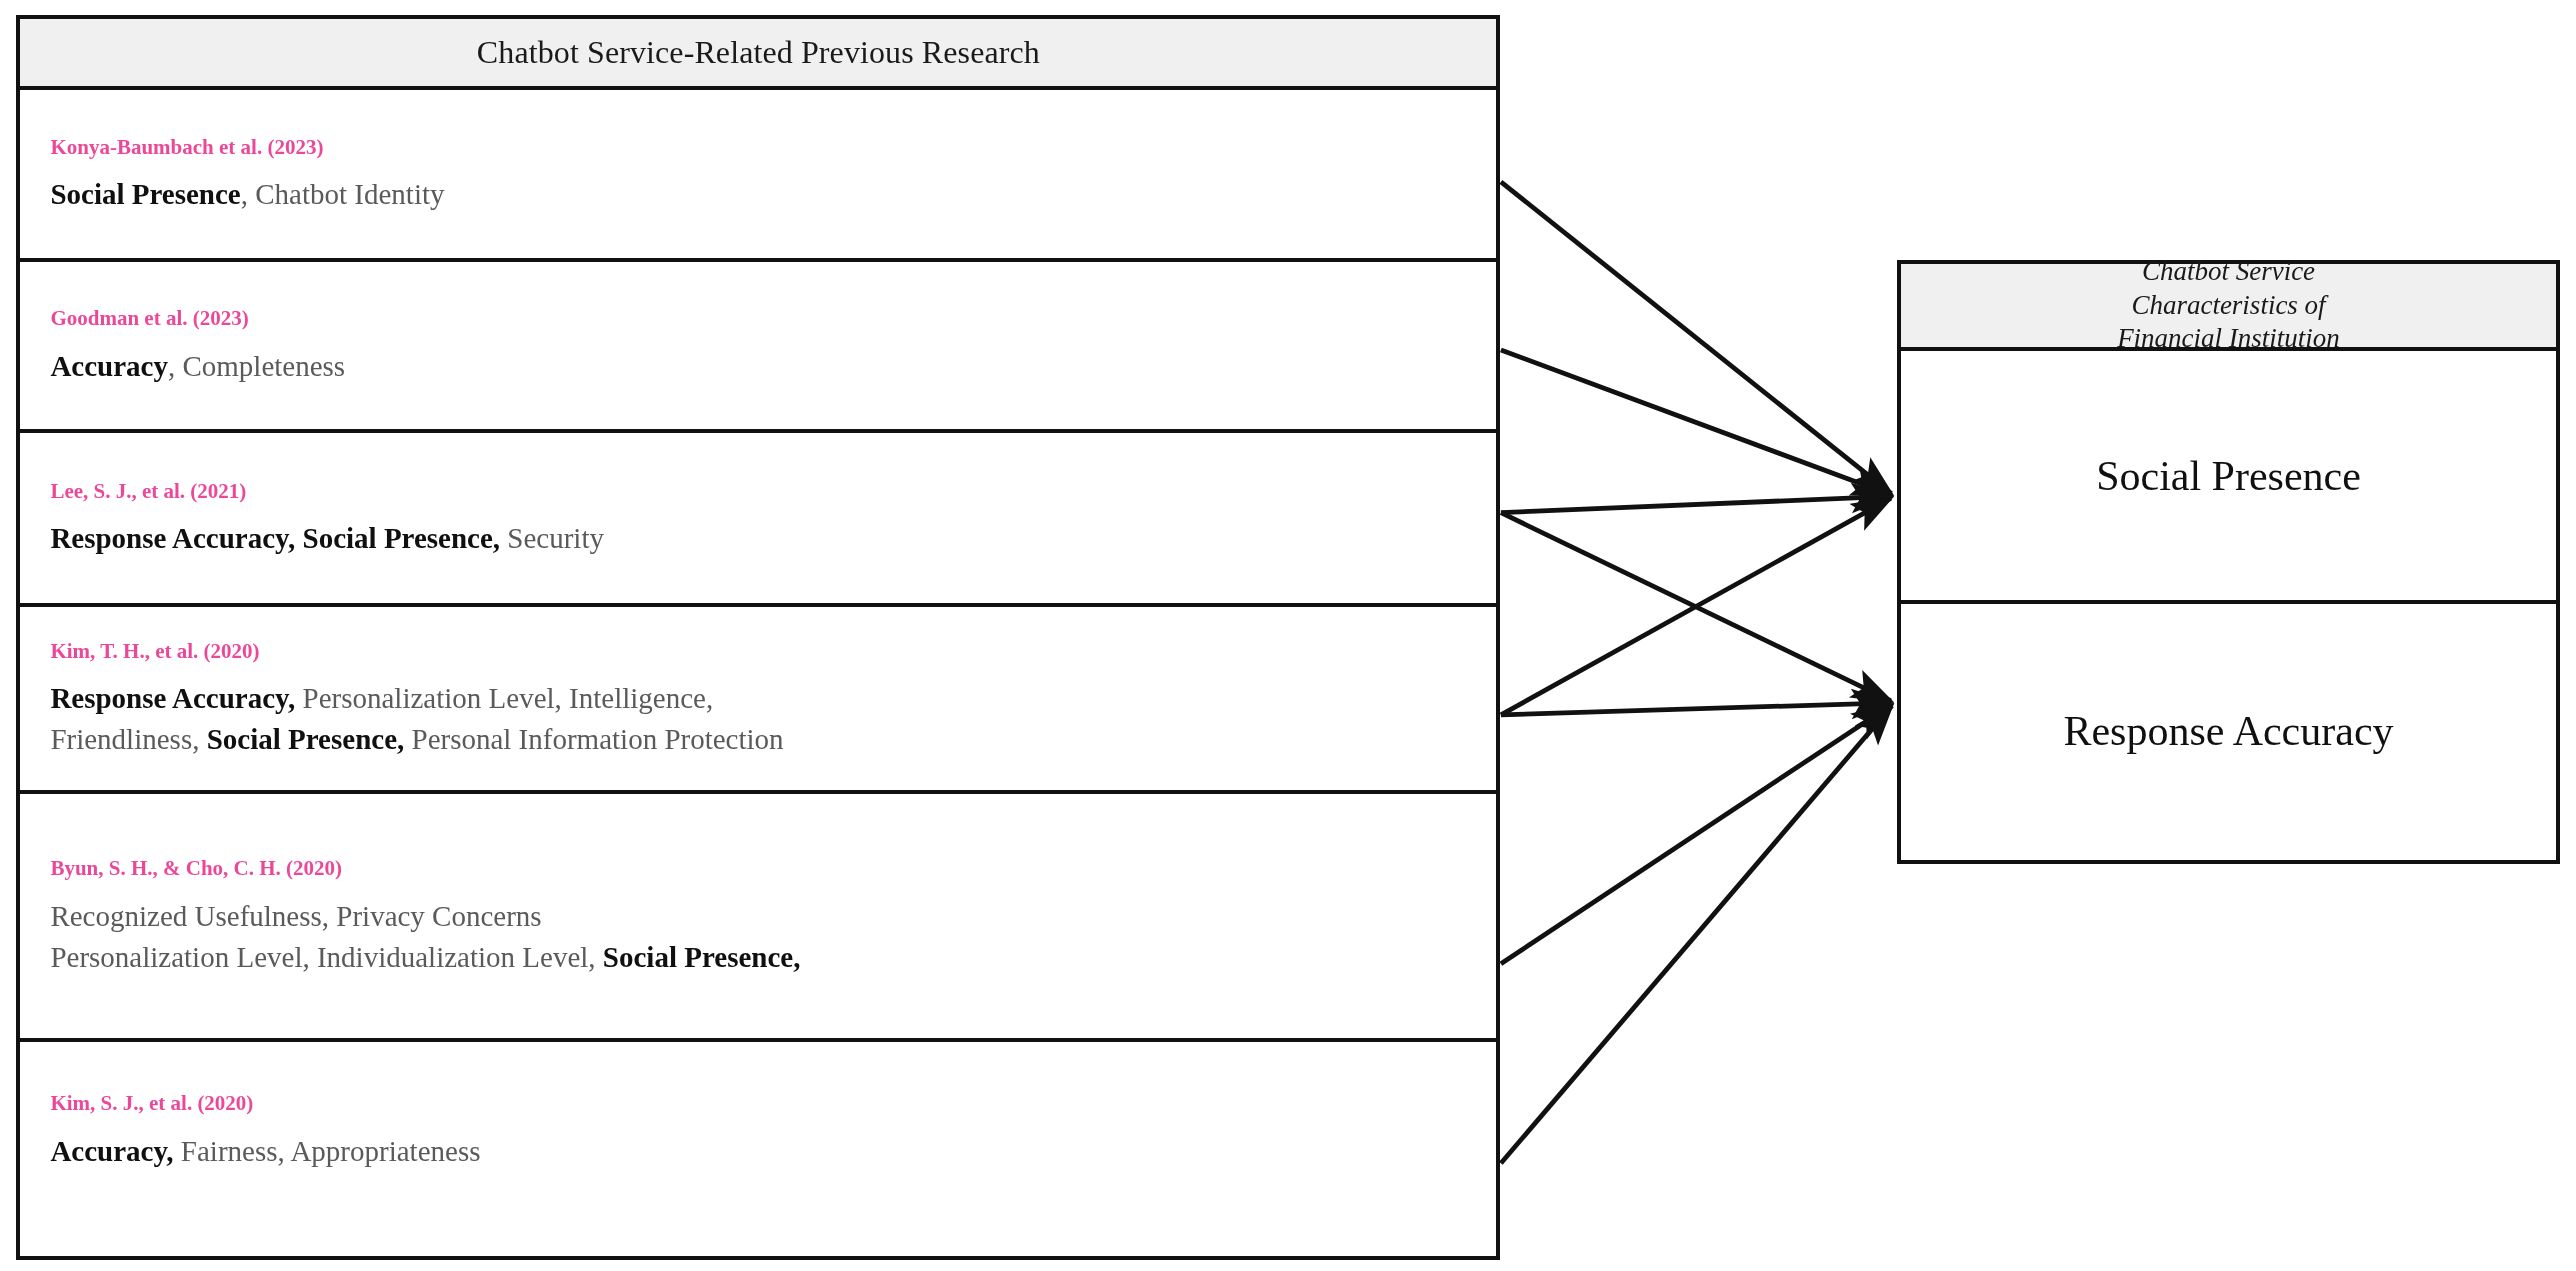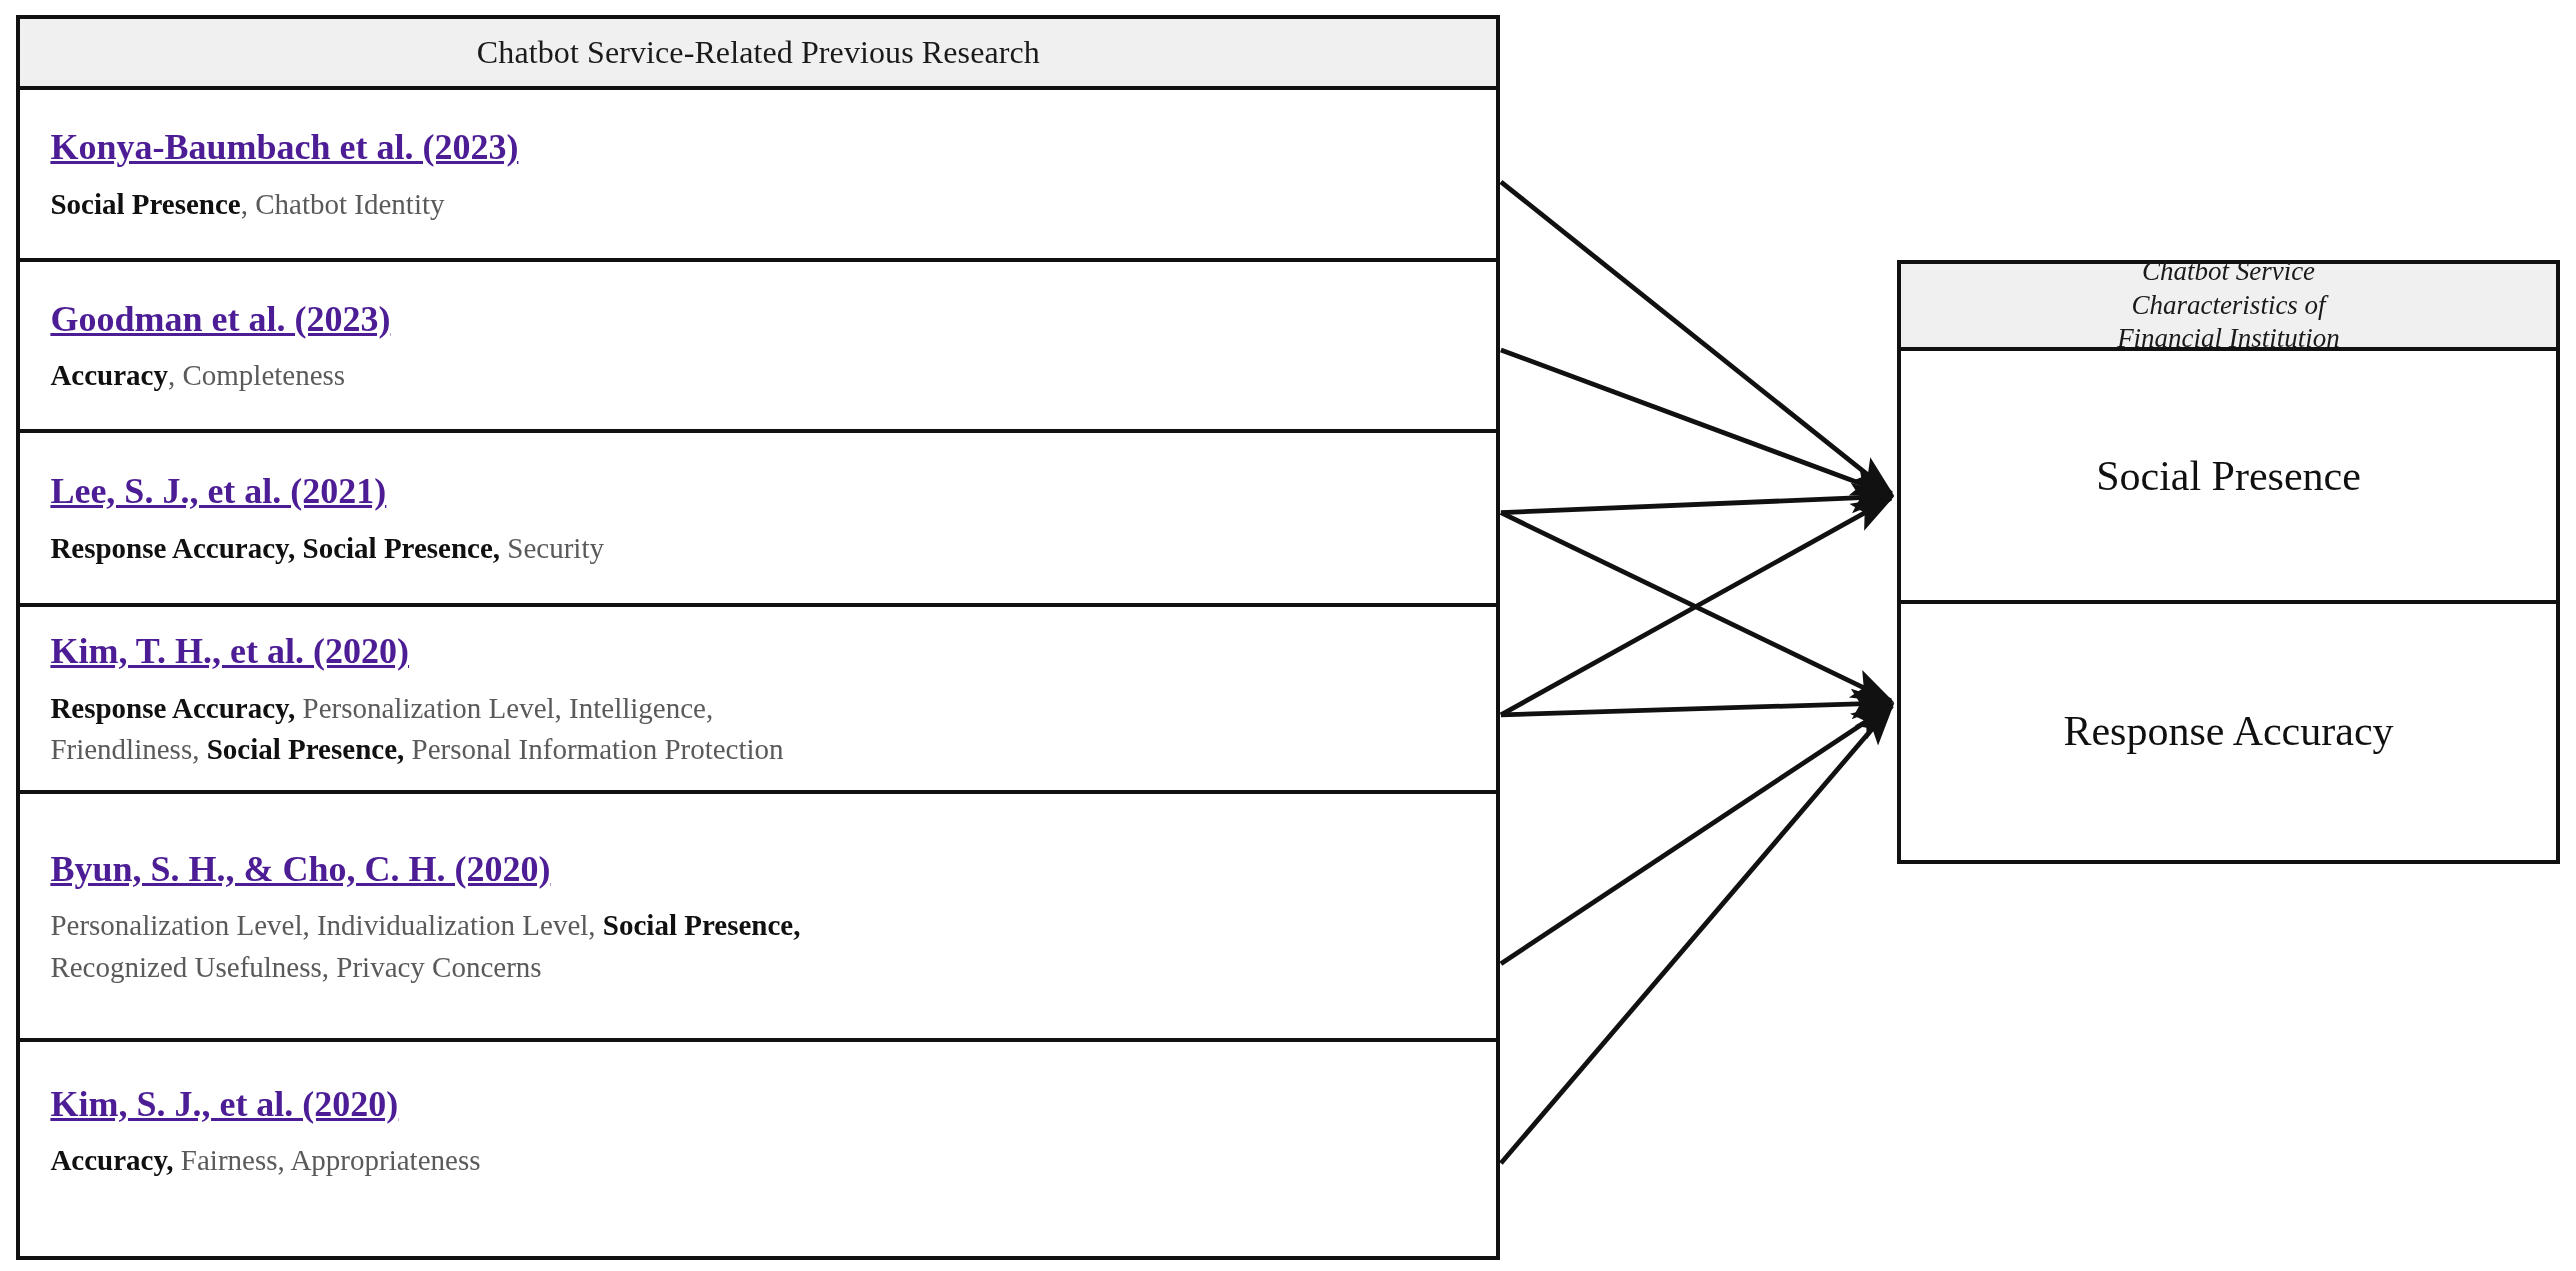--- a/index.html
+++ b/index.html
@@ -61,13 +61,12 @@
   .study-row.r6 { height: 177px; }
 
   .citation {
-    font-size: 36px;
+    font-size: 21px;
     font-weight: bold;
-    color: #4c1d95;
+    color: #ec4899;
     line-height: 1.28;
     margin-bottom: 13.7px;
     white-space: nowrap;
-    text-decoration: underline;
   }
   .keywords {
     font-size: 29px;

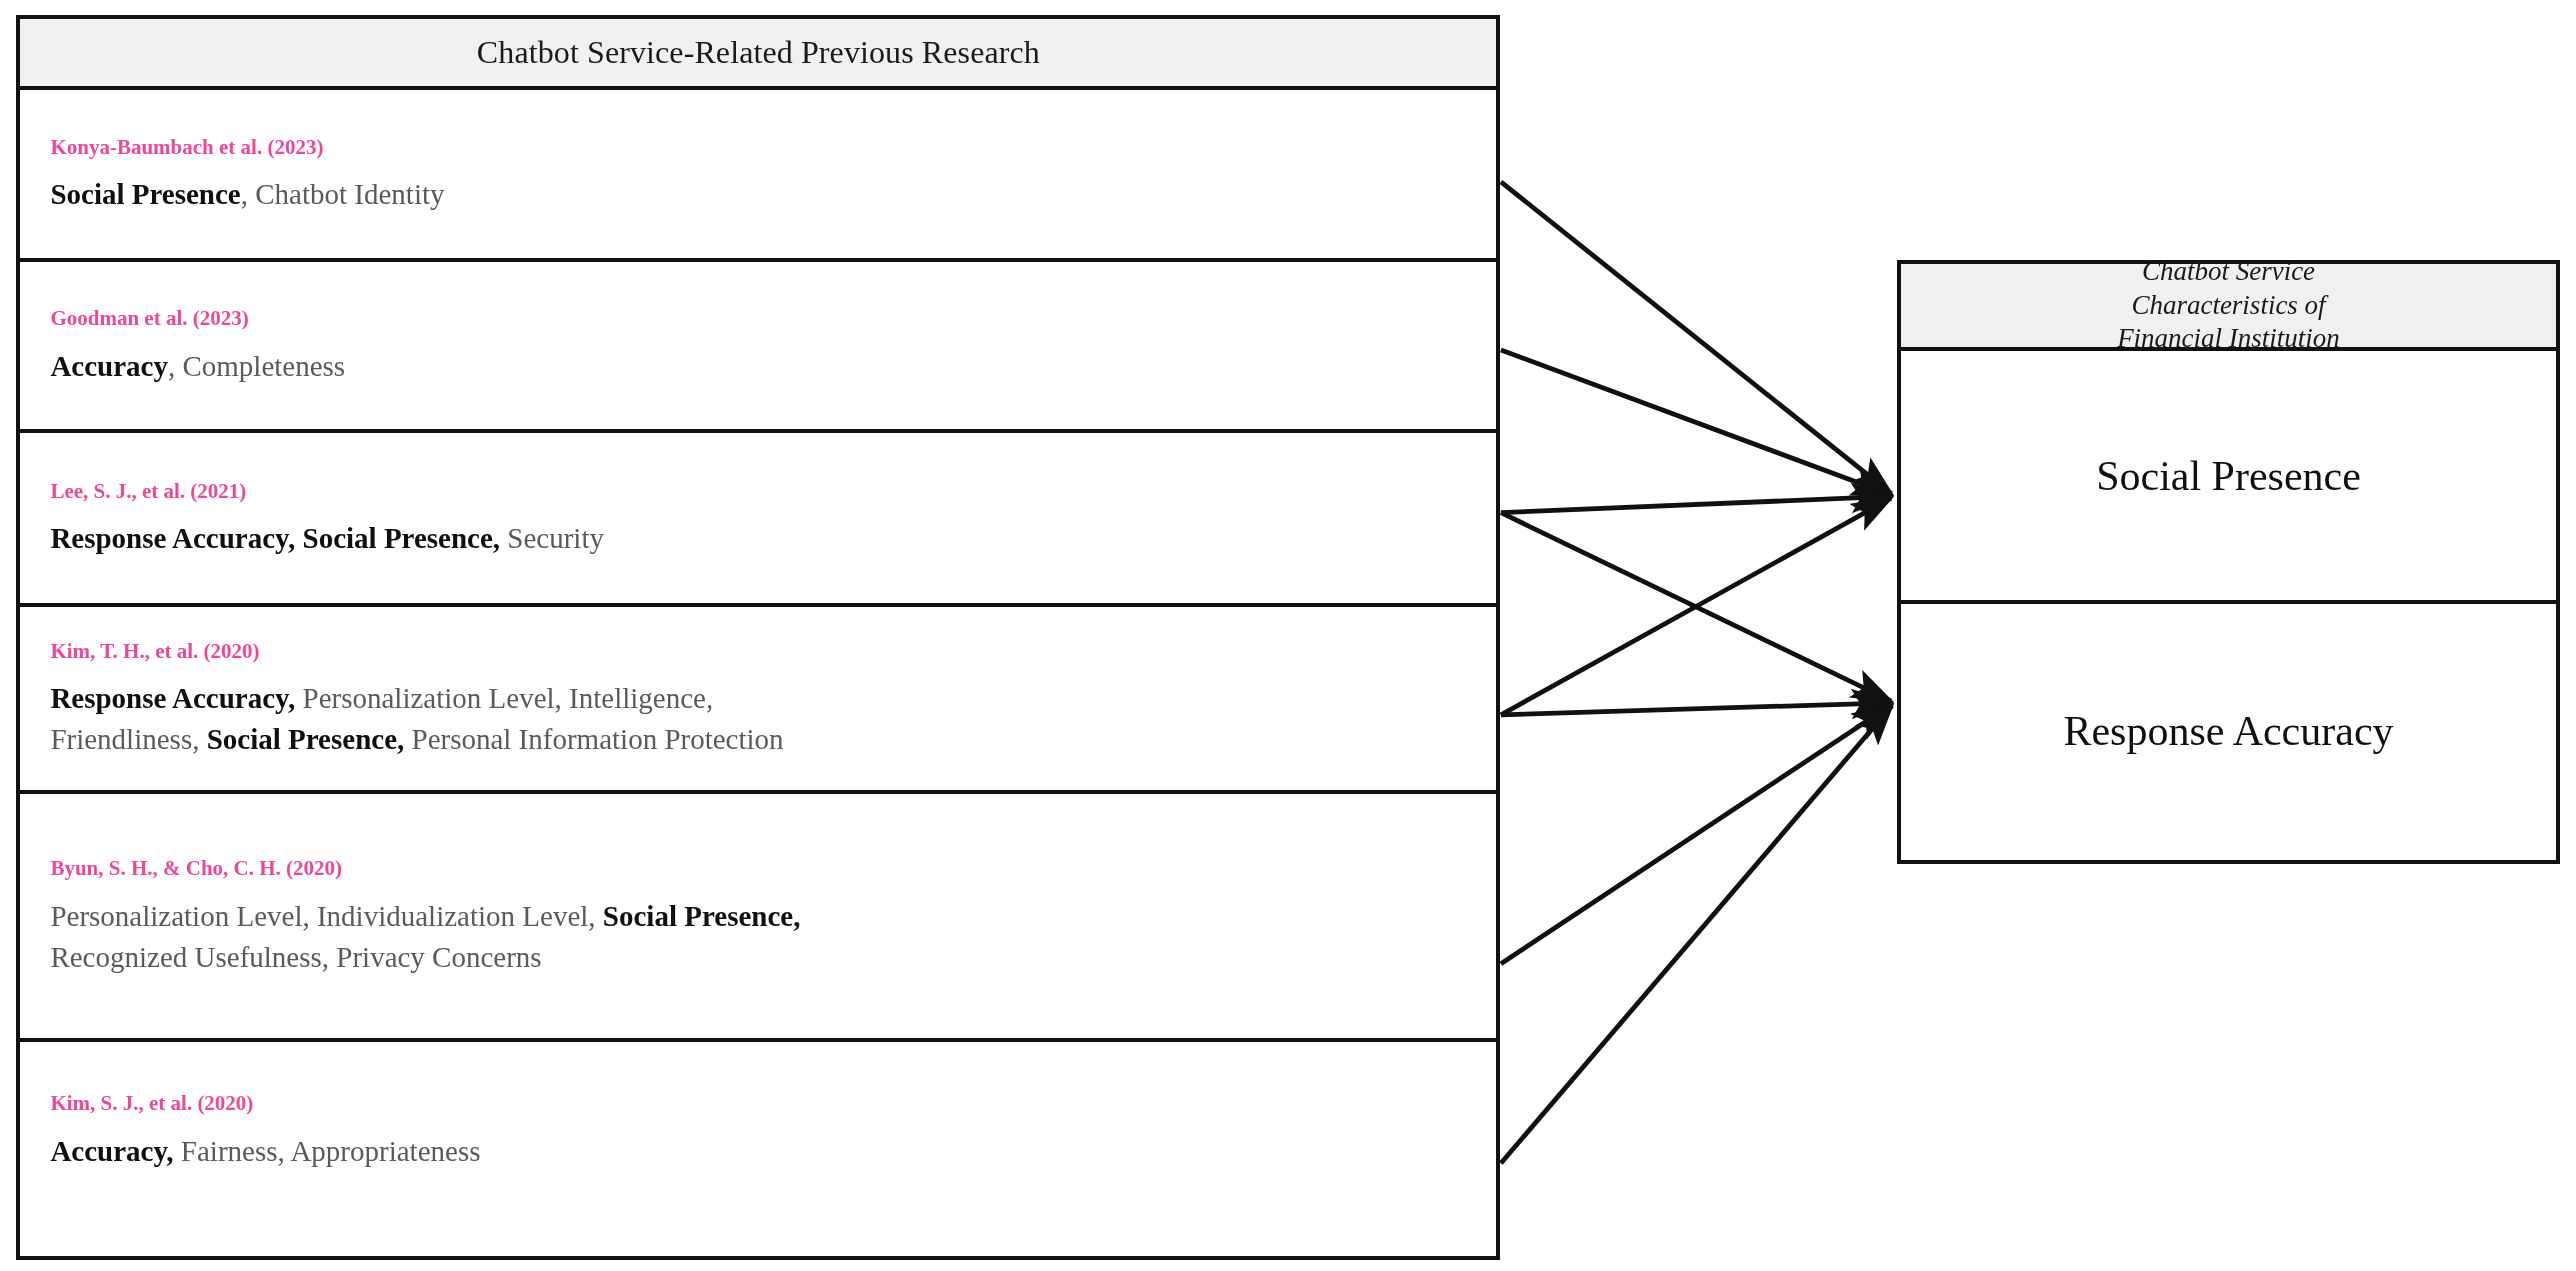--- a/index.html
+++ b/index.html
@@ -169,8 +169,8 @@
 
     <div class="study-row r5">
       <div class="citation">Byun, S. H., &amp; Cho, C. H. (2020)</div>
+      <div class="keywords"><span class="kw-plain">Recognized Usefulness, Privacy Concerns</span></div>
       <div class="keywords"><span class="kw-plain">Personalization Level, Individualization Level, </span><span class="kw-bold">Social Presence,</span></div>
-      <div class="keywords"><span class="kw-plain">Recognized Usefulness, Privacy Concerns</span></div>
     </div>
 
     <div class="study-row r6">

